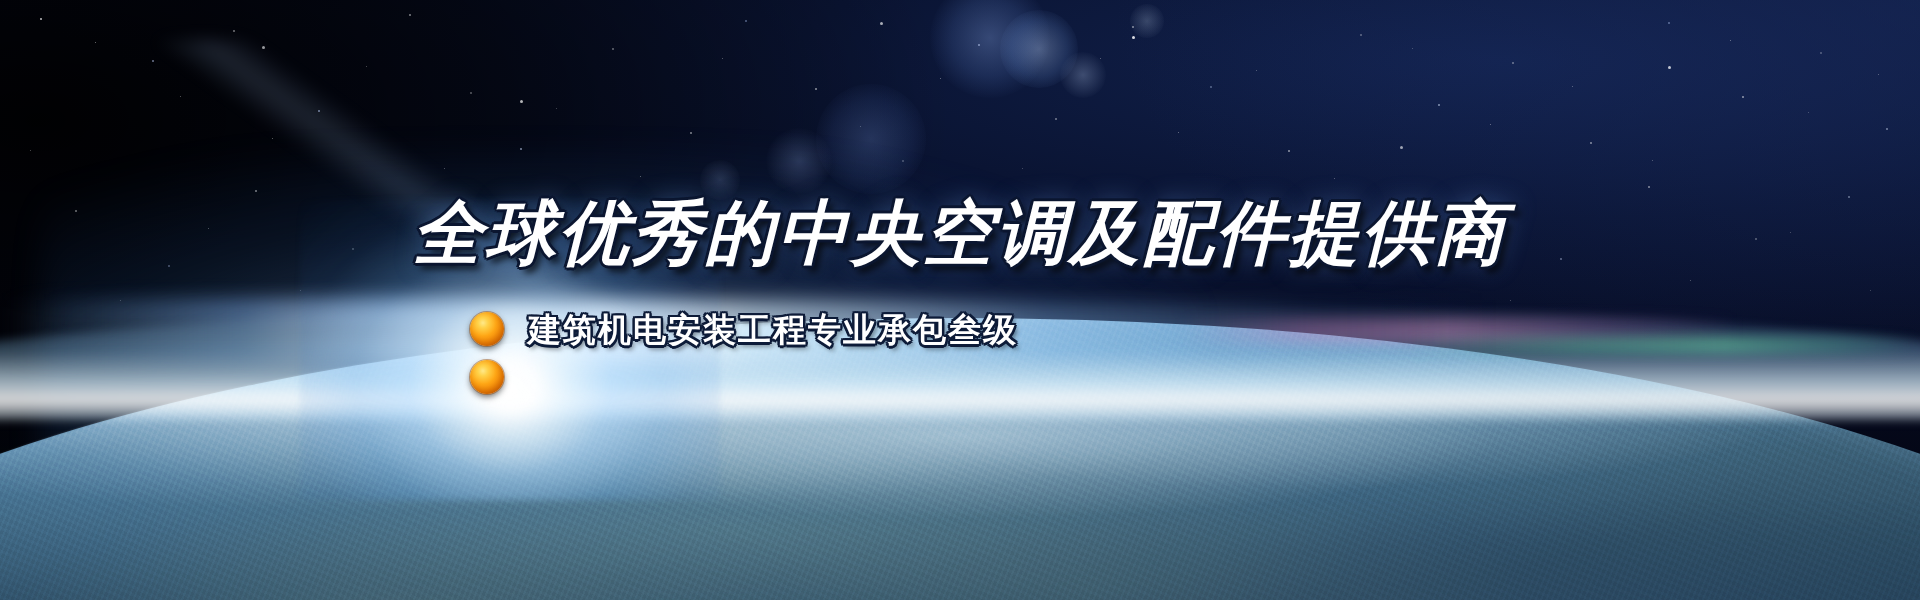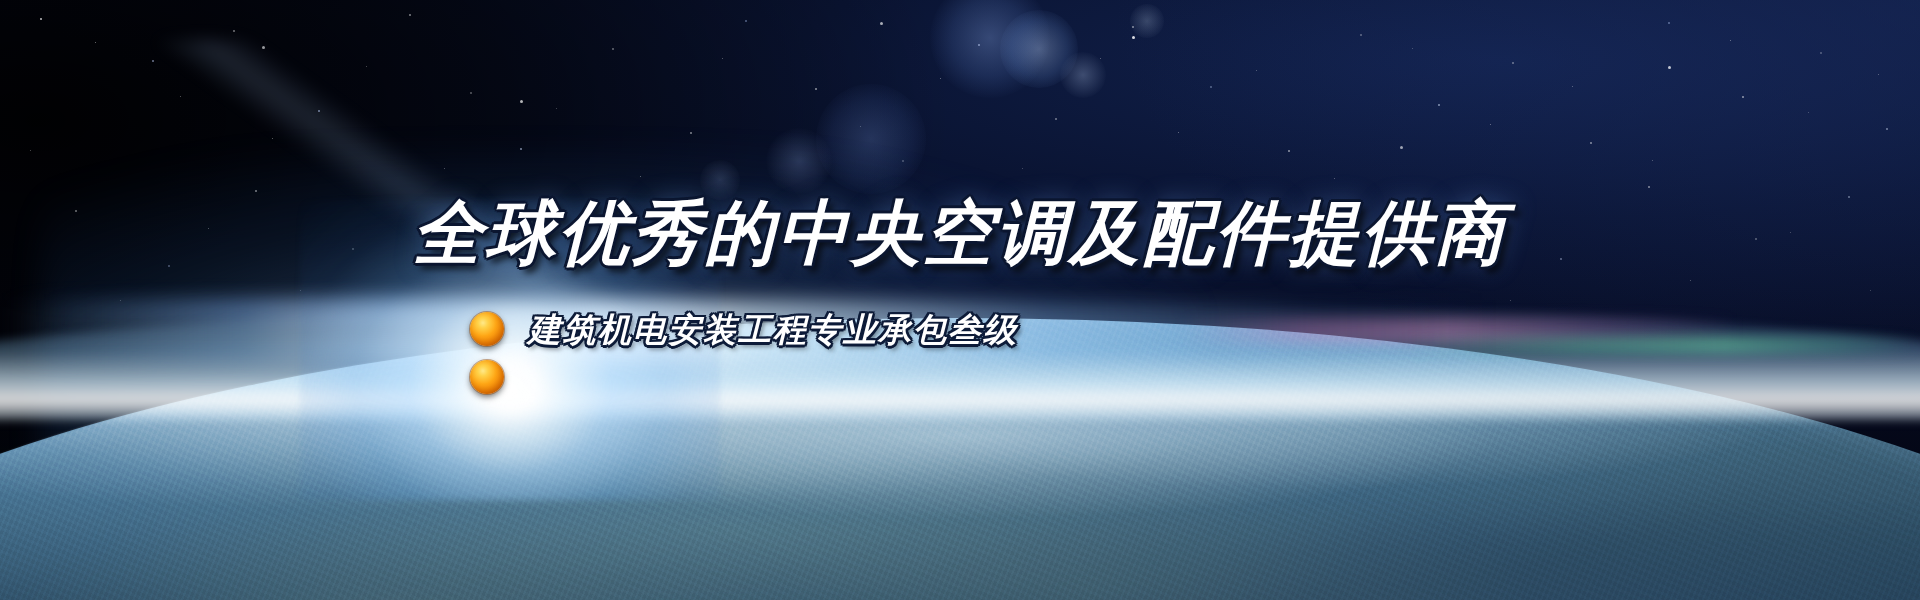--- a/index.html
+++ b/index.html
@@ -248,7 +248,7 @@
   .bullets{
     position:absolute;
     left:470px; top:312px;
-    display:flex; flex-direction:column; gap:14px;font-style:italic;
+    display:flex; flex-direction:column; gap:14px;
   }
   .bullet-row{
     display:flex; align-items:center; gap:24px;

